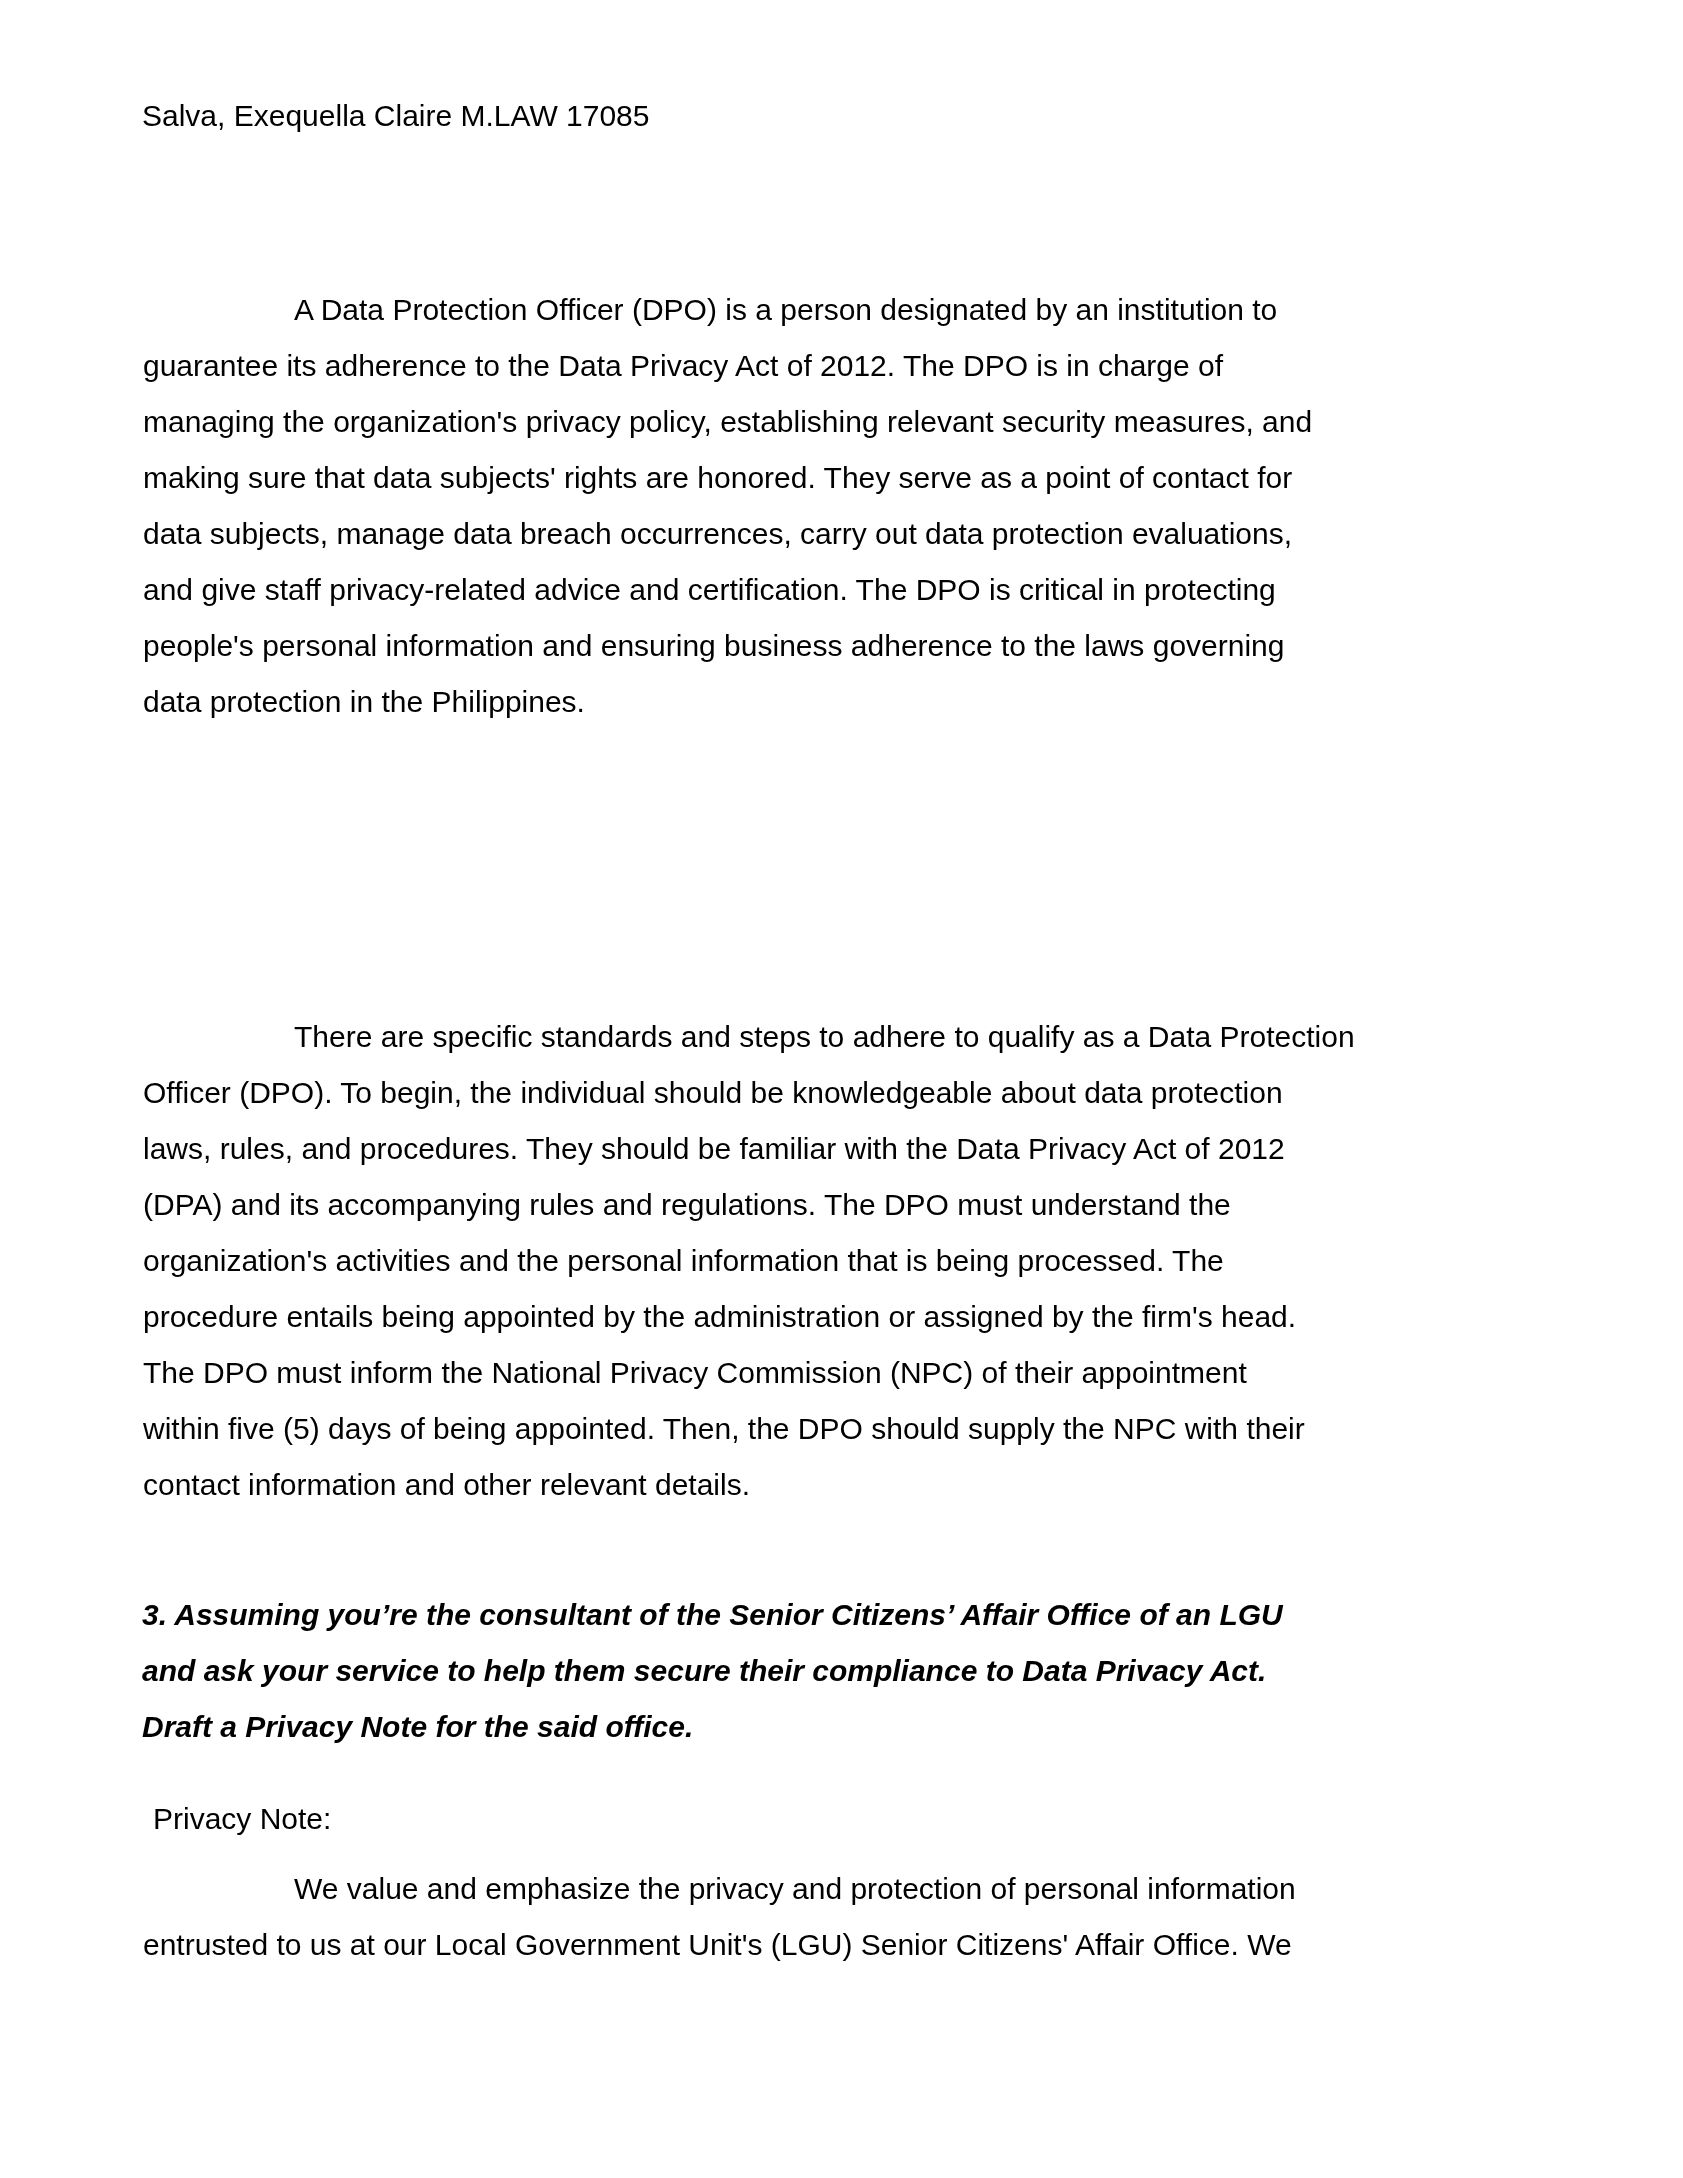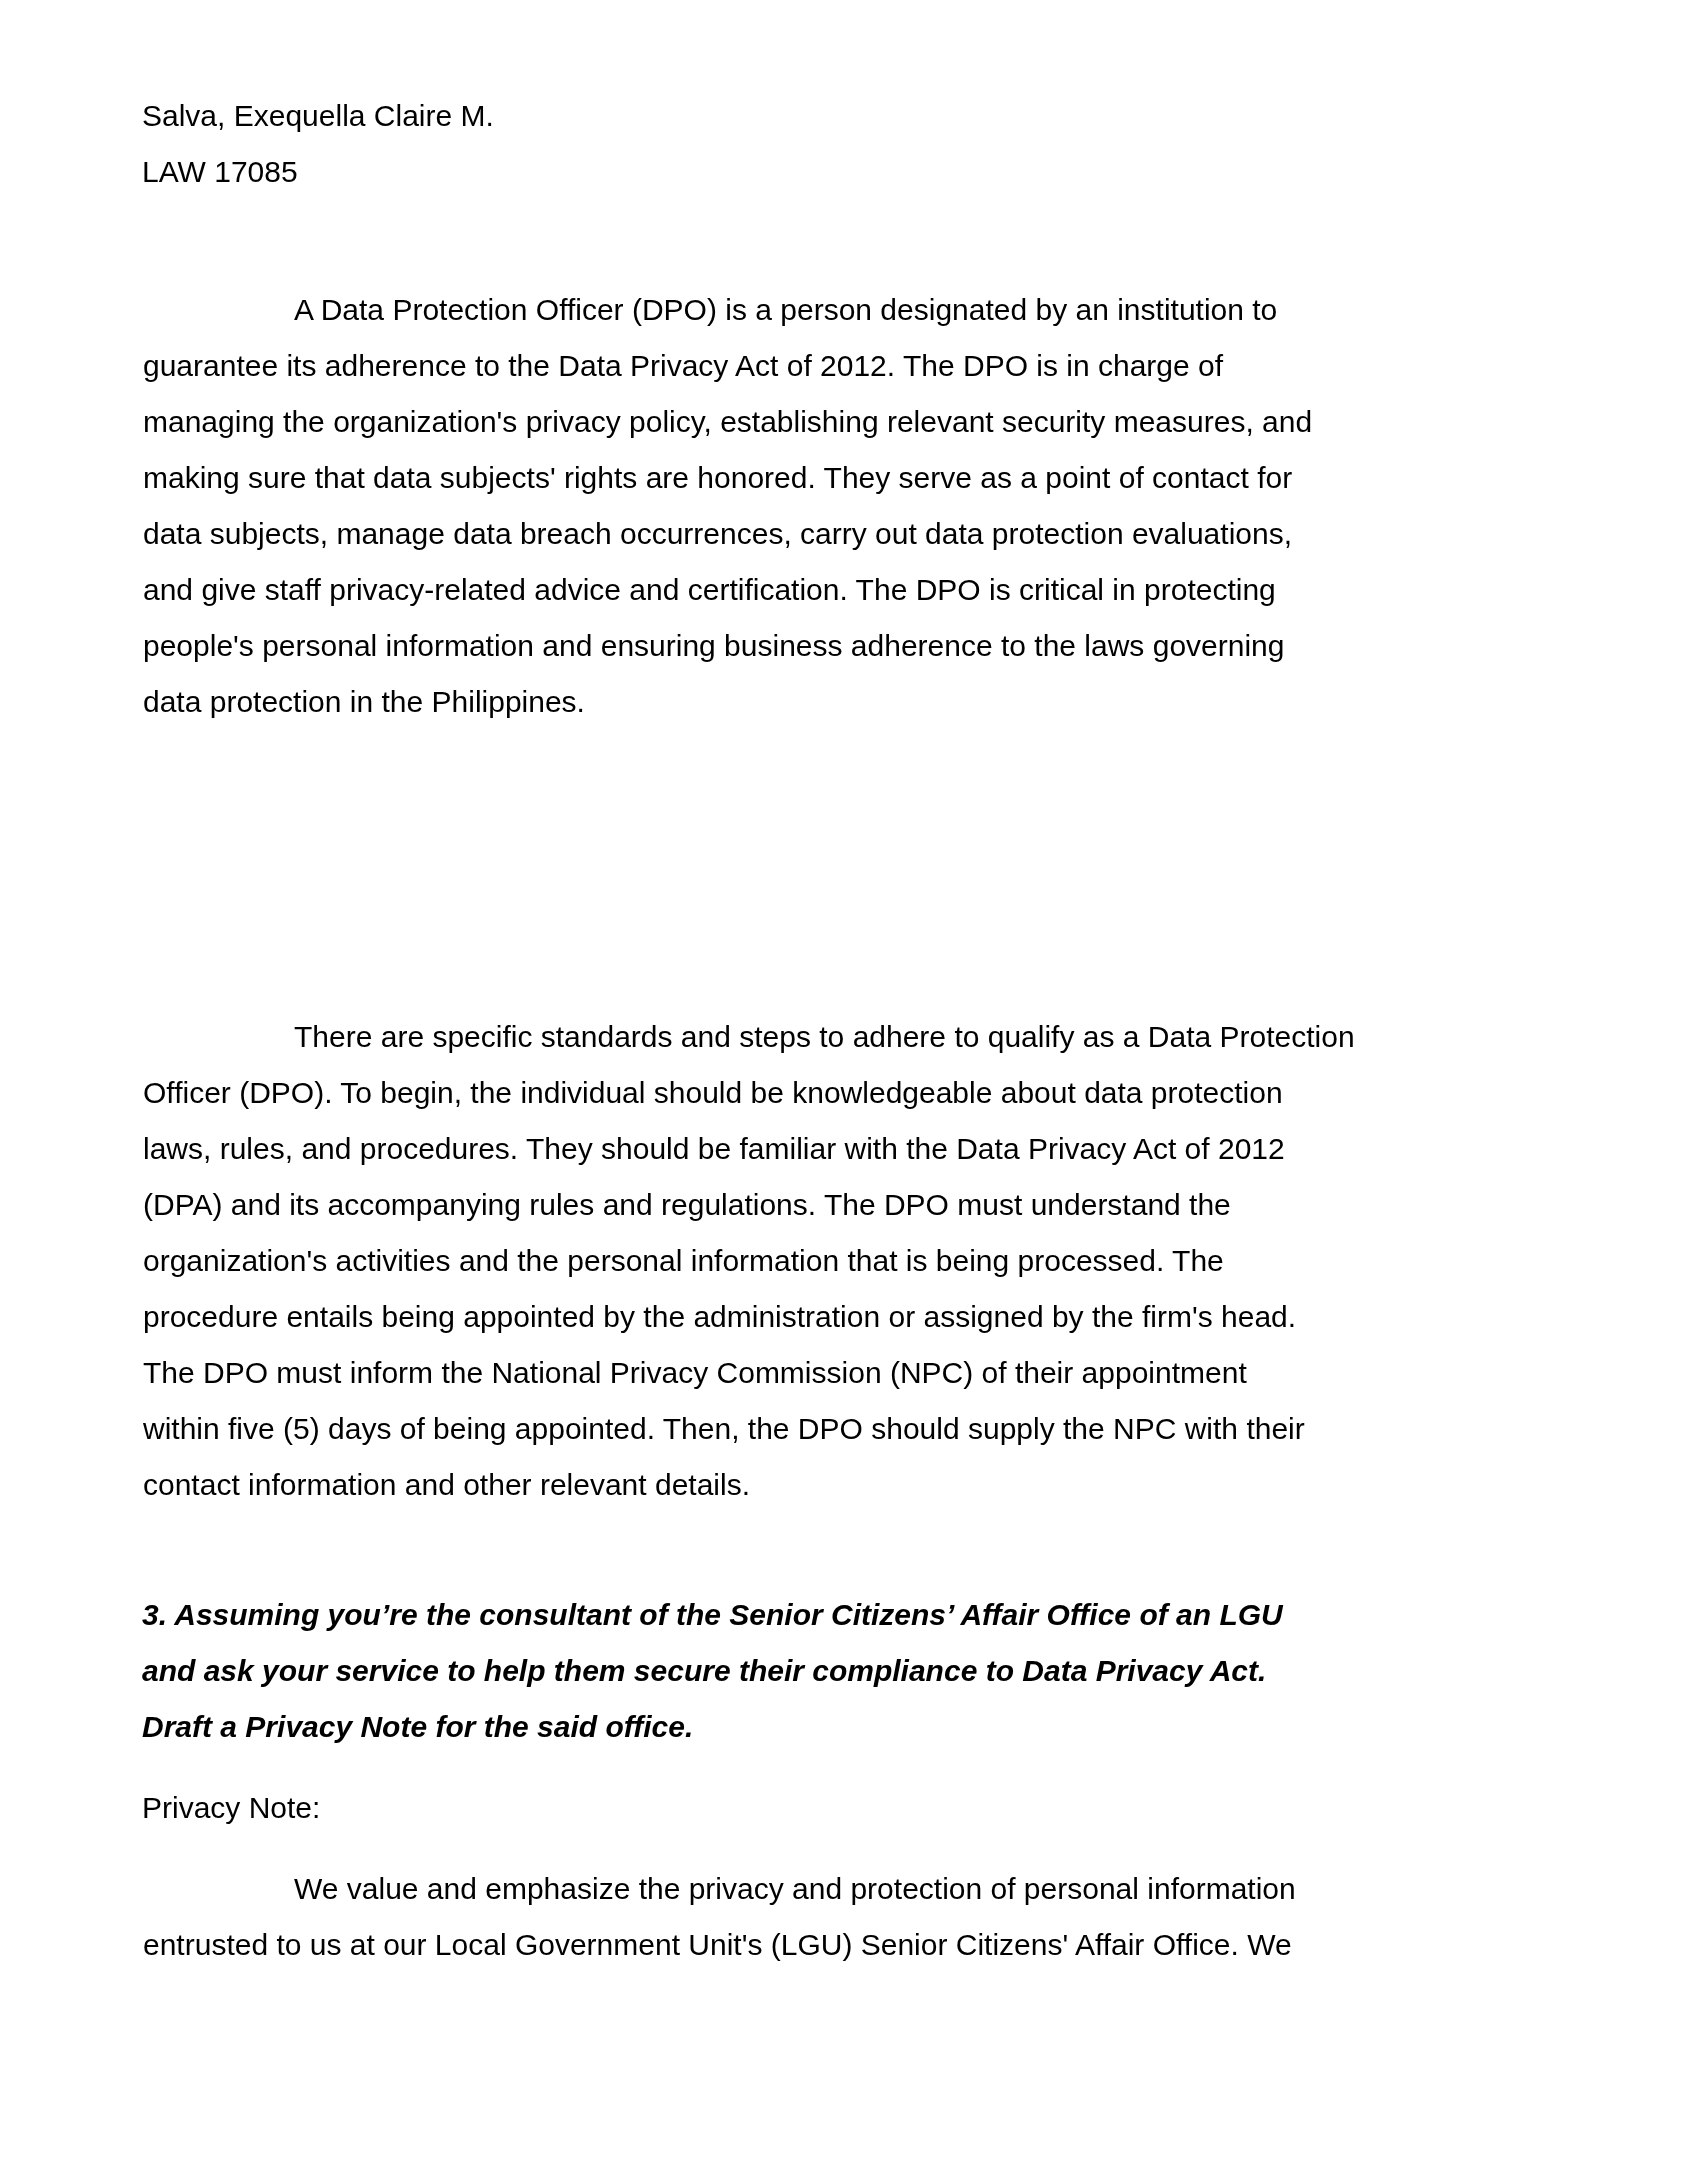--- a/index.html
+++ b/index.html
@@ -26,7 +26,6 @@
     display: flex;
     justify-content: flex-start;
     line-height: 56px;
-    flex-direction: column;
   }
   .q-heading {
     position: absolute;

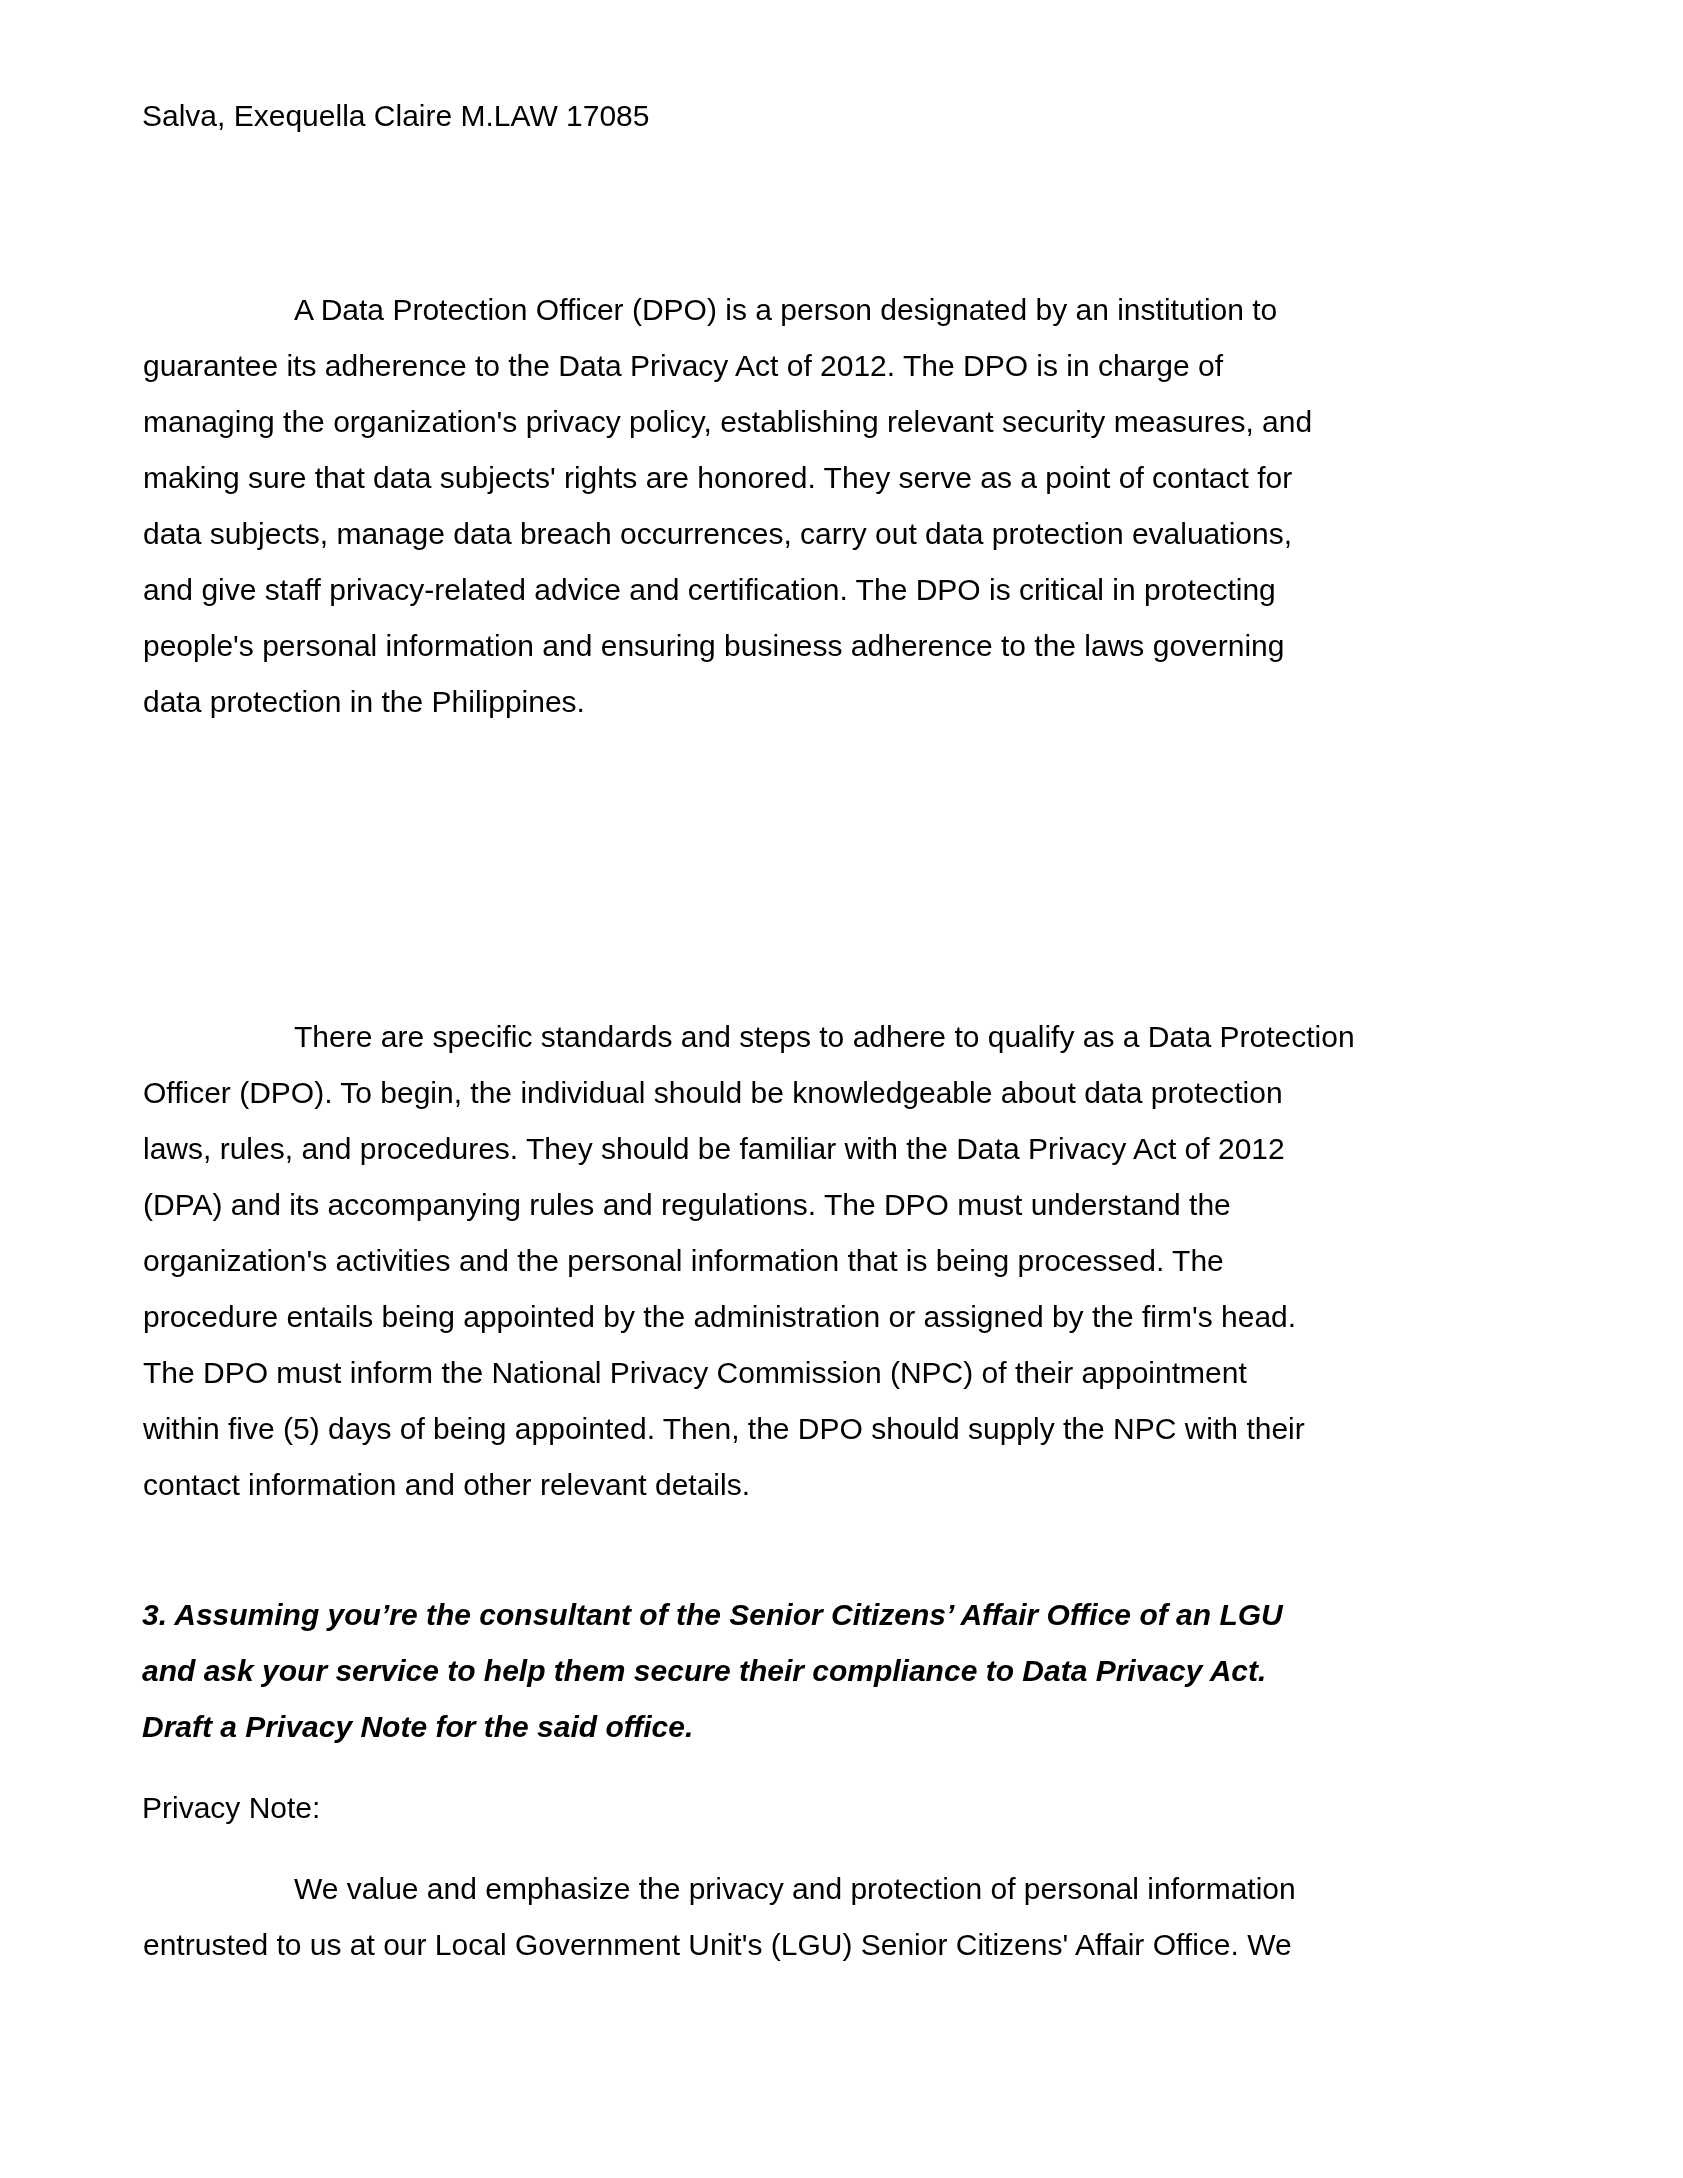--- a/index.html
+++ b/index.html
@@ -49,7 +49,7 @@
     position: absolute;
     left: 142px;
     width: 1445px;
-    margin: 0;
+    margin: 11px;
     white-space: pre-line;
   }
 </style>

